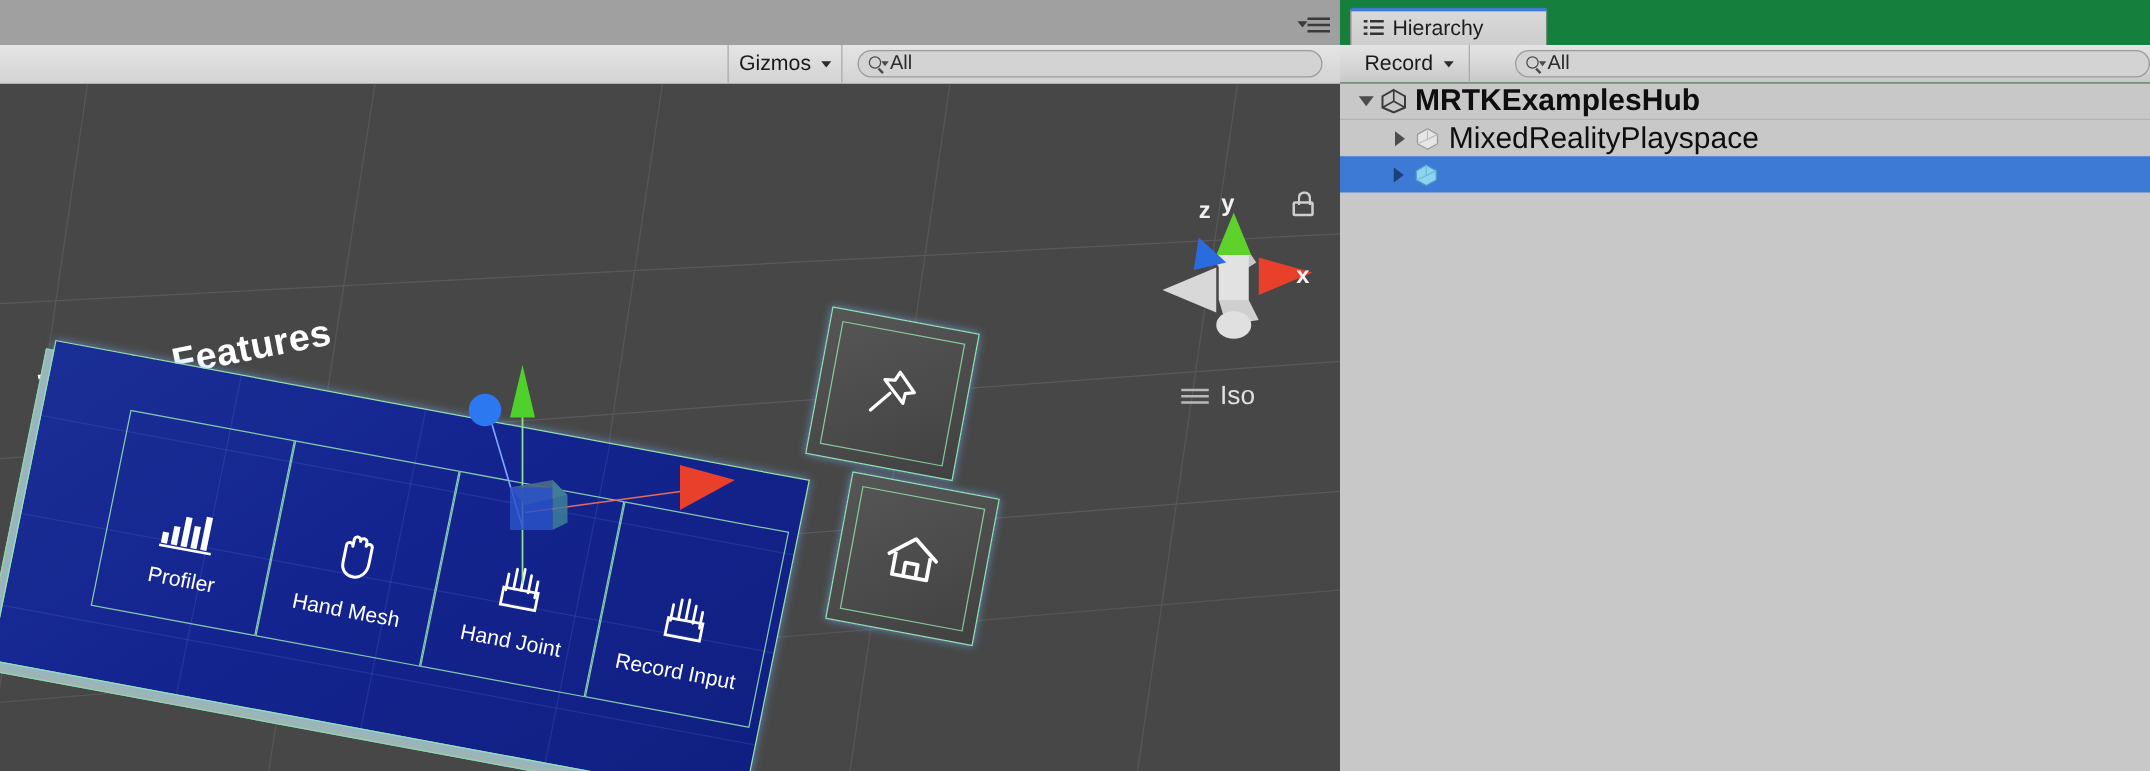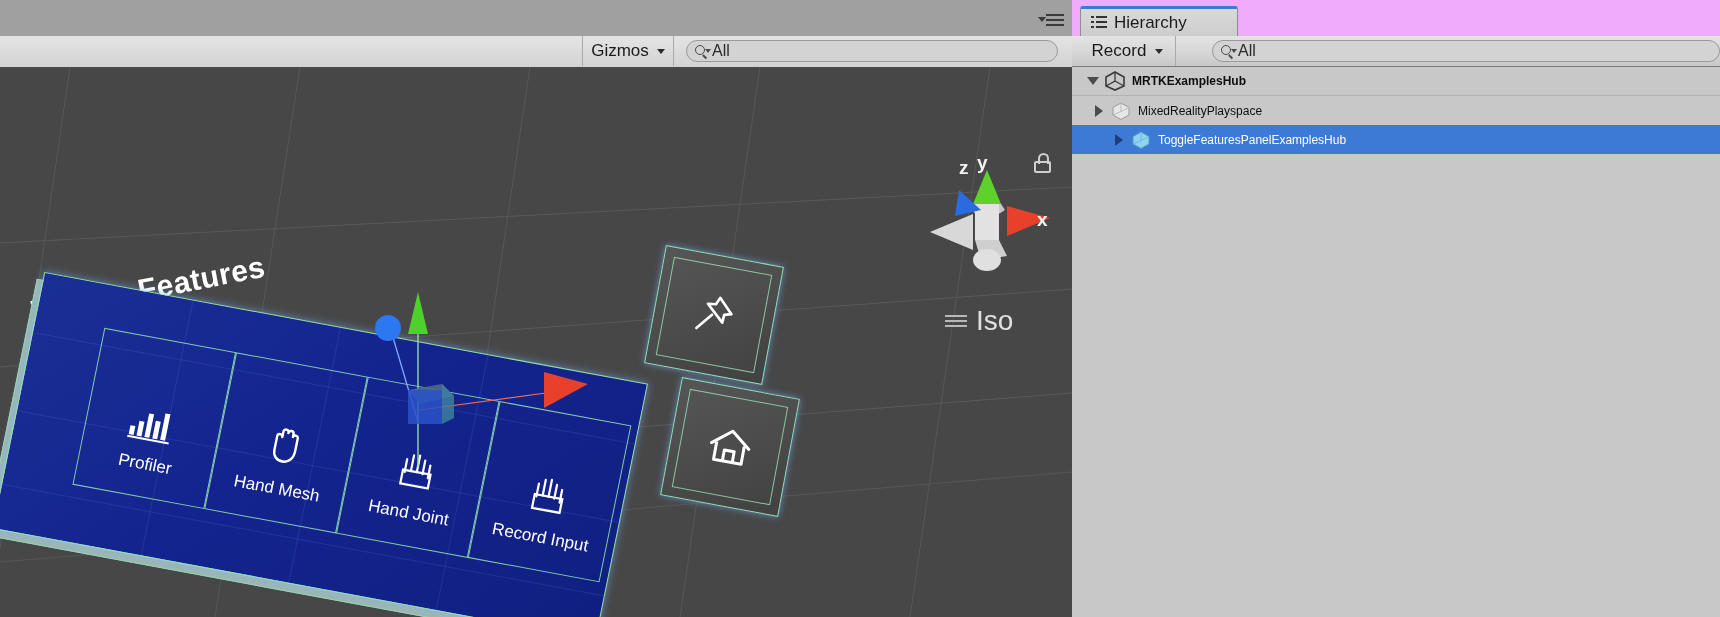--- a/index.html
+++ b/index.html
@@ -156,7 +156,7 @@
   
   #hierarchy-panel {
     position:absolute; left:1072px; top:0; width:648px; height:617px;
-    background:#f0abfc;
+    background:#15803d;
   }
   #hierarchy-tab {
     position:absolute; left:8px; top:6px; width:158px; height:30px;

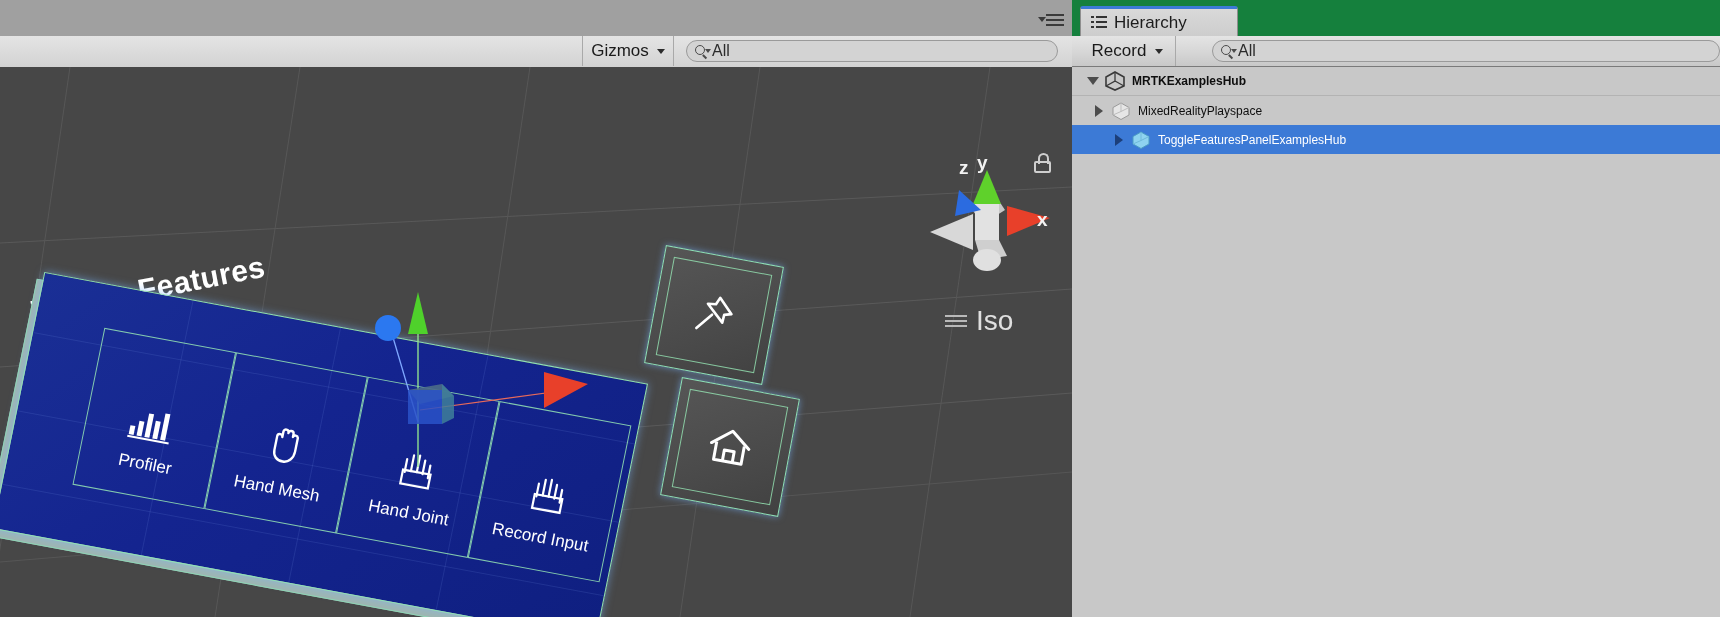--- a/index.html
+++ b/index.html
@@ -198,7 +198,7 @@
   #hierarchy-tree { position:absolute; left:0; top:67px; width:648px; height:550px; background:#c8c8c8; }
   .tree-row {
     position:relative; height:29px; display:flex; align-items:center;
-    font-size:12px; color:#0e0e0e; box-sizing:border-box;text-align:center;
+    font-size:24px; color:#0e0e0e; box-sizing:border-box;text-align:center;
   }
   .tree-row.root { background:#c8c8c8; font-weight:bold; border-bottom:1px solid #b3b3b3; }
   .tree-row.selected { background:#3c7ad6; color:#ffffff; }

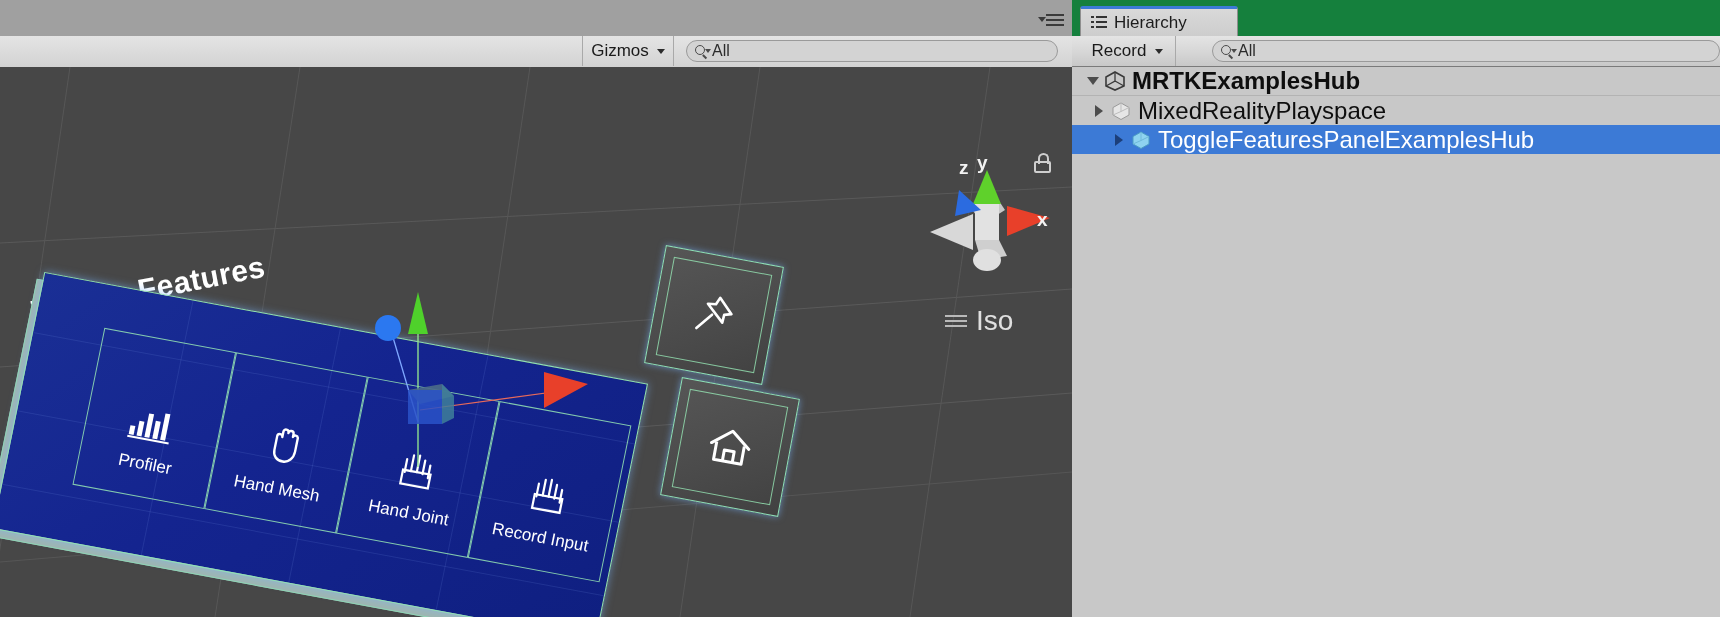--- a/index.html
+++ b/index.html
@@ -428,7 +428,7 @@
       </div>
 
 
-      <div class="tree-row" style="padding-left:16px;">
+      <div class="tree-row" style="padding-left:16px;margin-left:21px;">
         <span class="tw-arrow">
             <span class="tri-r"></span>
           </span>

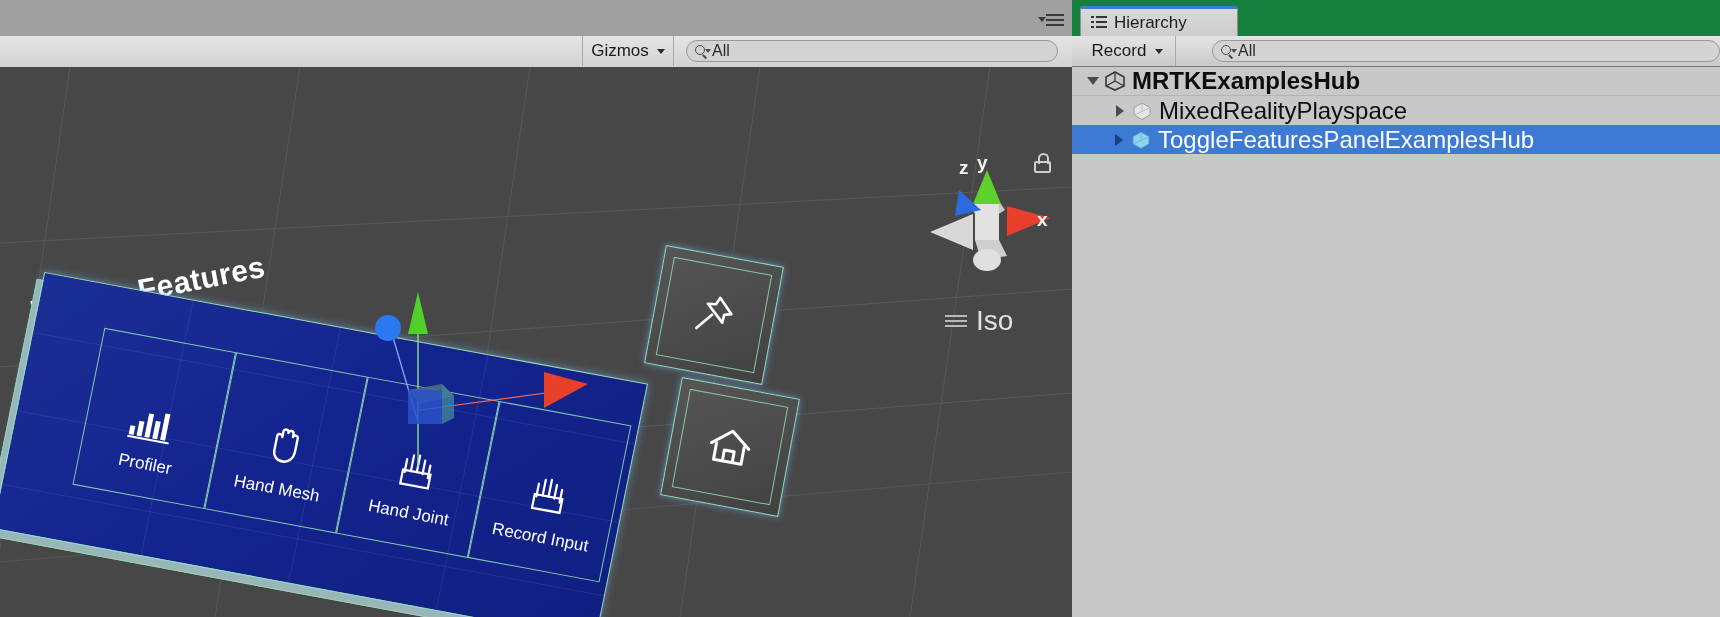--- a/index.html
+++ b/index.html
@@ -452,7 +452,6 @@
             <path d="M11 2 L11 10.5 L3 14 M11 10.5 L19 6.5" fill="none" stroke="#6fb9da" stroke-width="1"></path>
           </svg>
         </span>
-        <span class="tree-label">ToggleFeaturesPanelExamplesHub</span>
       </div>
 
     </div>

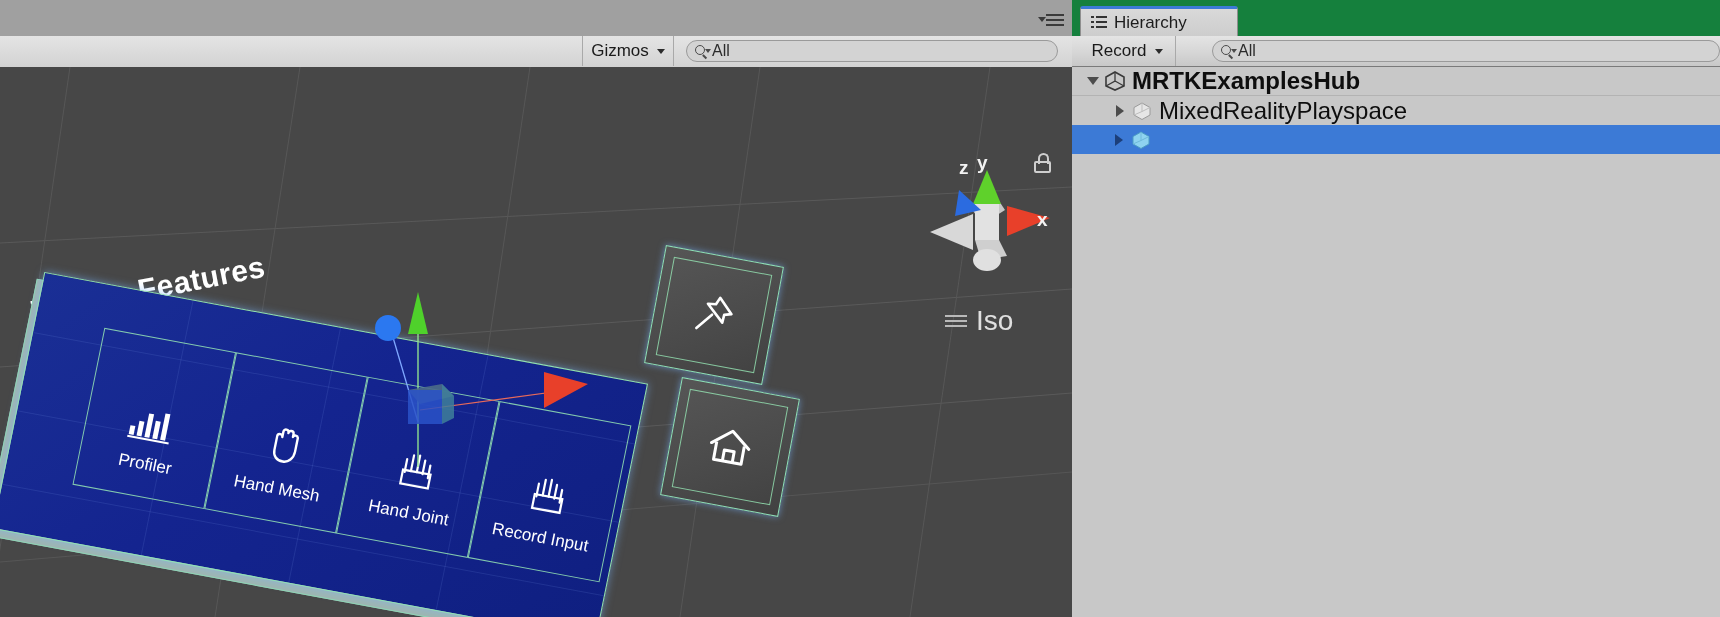--- a/index.html
+++ b/index.html
@@ -151,7 +151,7 @@
   #iso-label .lines i:nth-child(1){top:0;}
   #iso-label .lines i:nth-child(2){top:5px;}
   #iso-label .lines i:nth-child(3){top:10px;}
-  #iso-label .txt { color:#e0e0e0; font-size:28px; }
+  #iso-label .txt { color:#e0e0e0; font-size:21px; }
 
   
   #hierarchy-panel {

